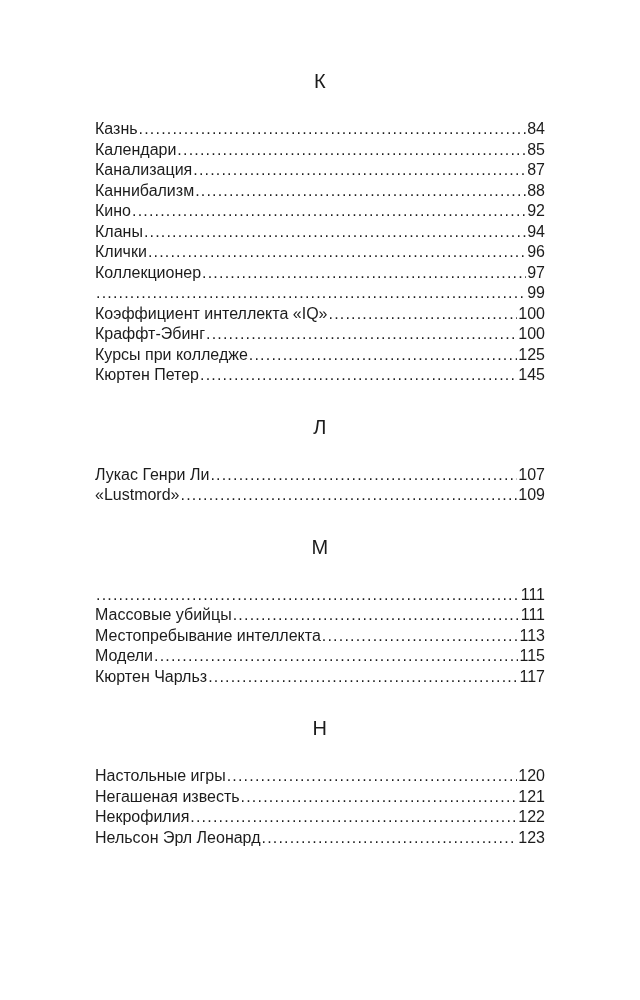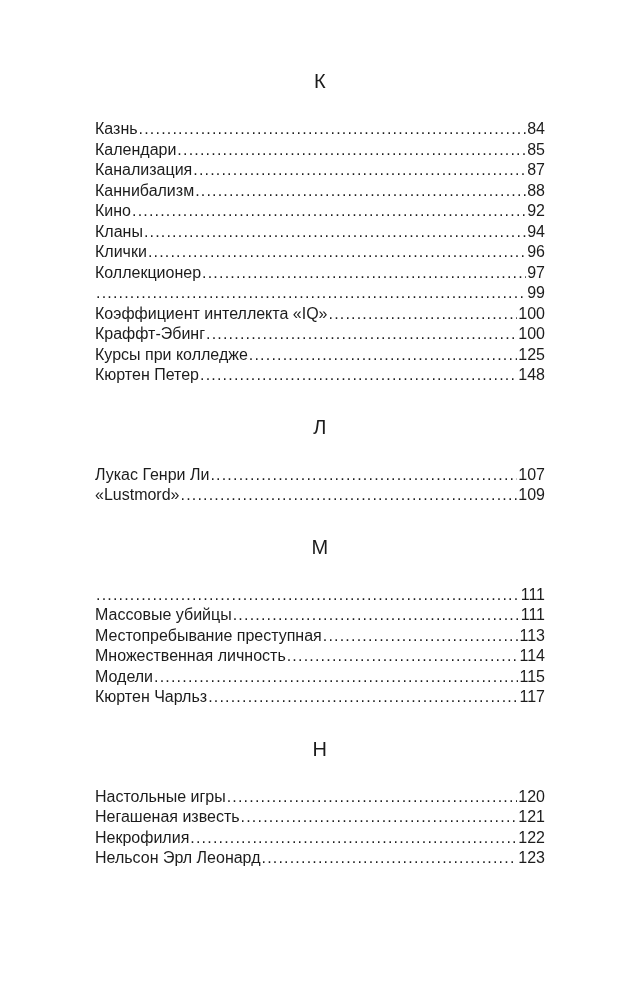--- a/index.html
+++ b/index.html
@@ -132,7 +132,7 @@
         <div class="toc-row">
           <span class="entry-title">Кюртен Петер</span>
           <span class="dot-leader"></span>
-          <span class="entry-page">148</span>
+          <span class="entry-page">145</span>
         </div>
       </section>
       <section class="toc-section">

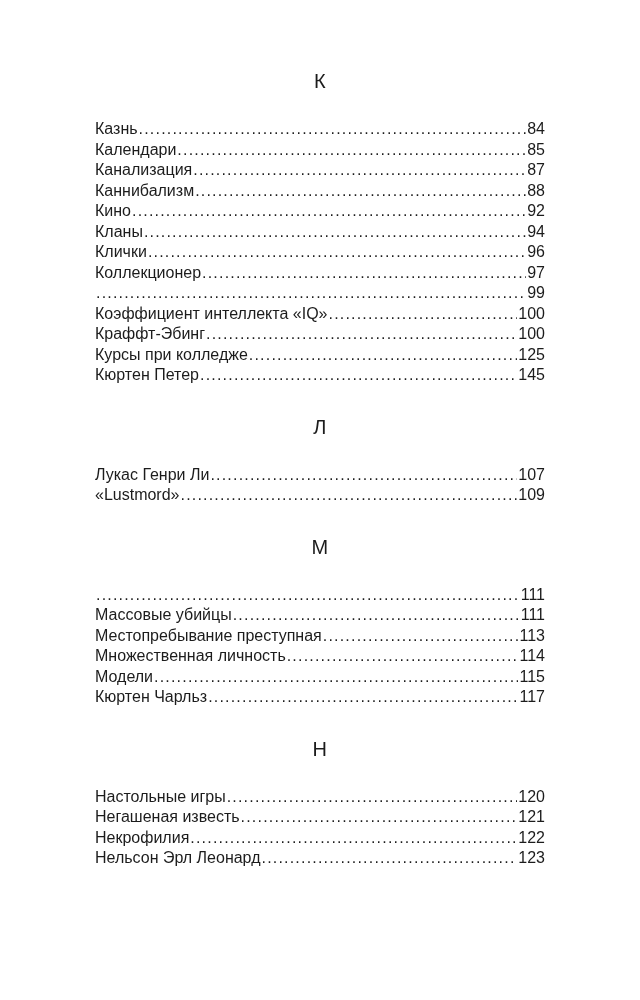--- a/index.html
+++ b/index.html
@@ -160,7 +160,7 @@
           <span class="entry-page">111</span>
         </div>
         <div class="toc-row">
-          <span class="entry-title">Местопребывание преступная</span>
+          <span class="entry-title">Местопребывание интеллекта</span>
           <span class="dot-leader"></span>
           <span class="entry-page">113</span>
         </div>

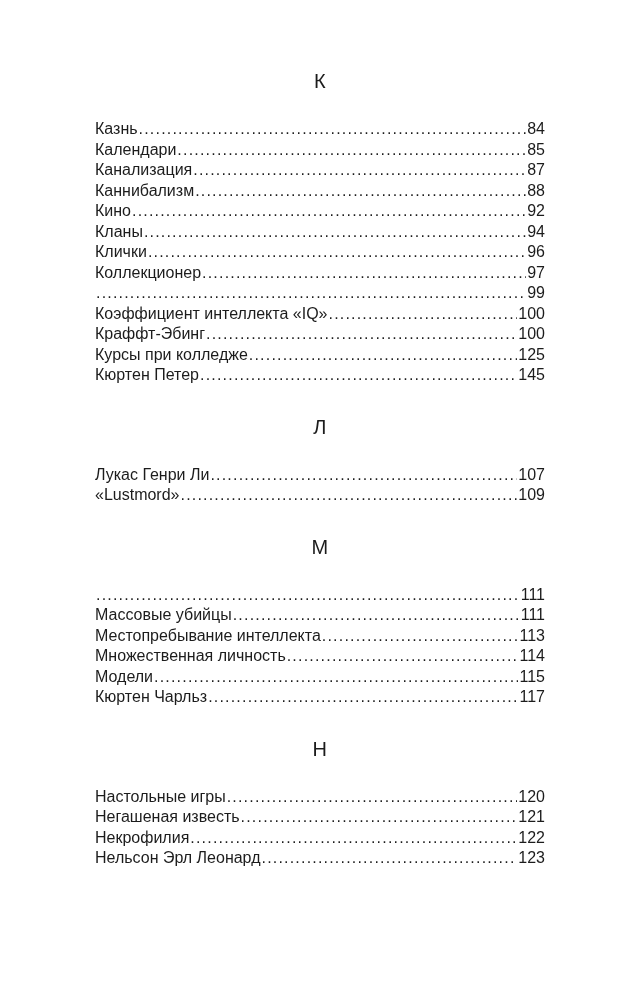--- a/index.html
+++ b/index.html
@@ -165,11 +165,6 @@
           <span class="entry-page">113</span>
         </div>
         <div class="toc-row">
-          <span class="entry-title">Множественная личность</span>
-          <span class="dot-leader"></span>
-          <span class="entry-page">114</span>
-        </div>
-        <div class="toc-row">
           <span class="entry-title">Модели</span>
           <span class="dot-leader"></span>
           <span class="entry-page">115</span>

